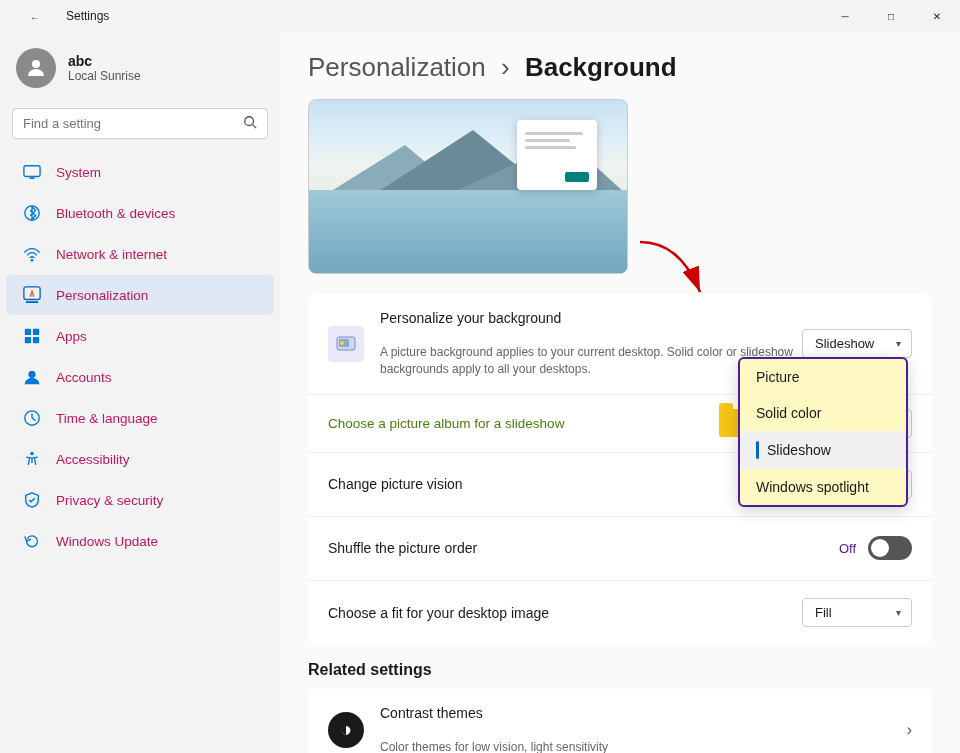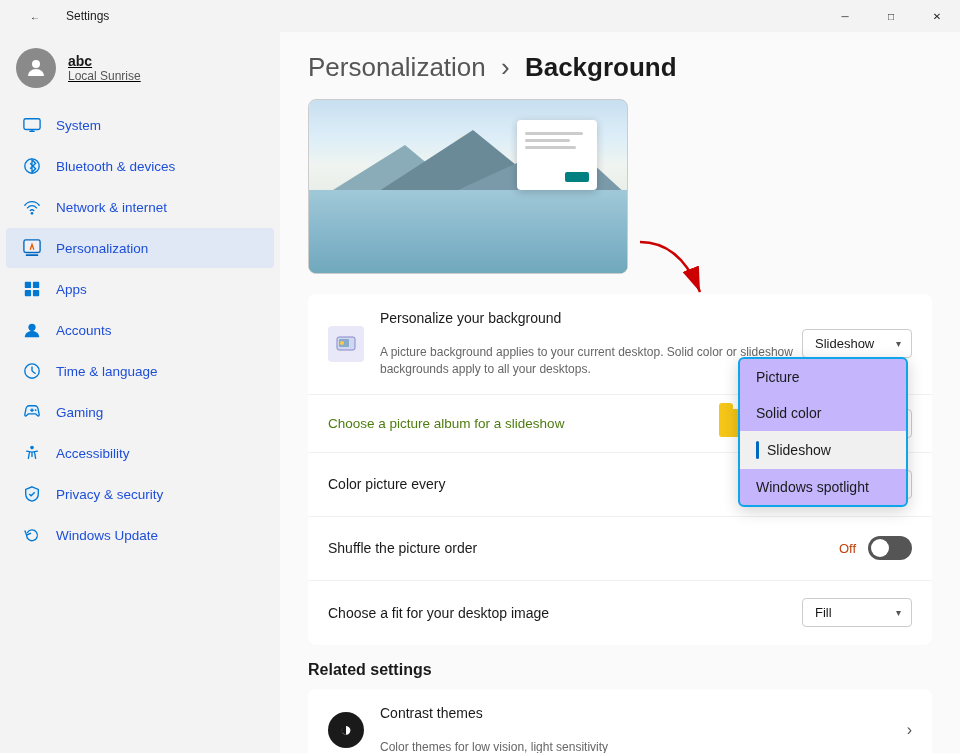--- a/index.html
+++ b/index.html
@@ -75,7 +75,6 @@
       gap: 12px;
       padding: 16px 16px 16px 16px;
       cursor: pointer;
-      text-decoration: underline;
     }
     .user-avatar {
       width: 40px;

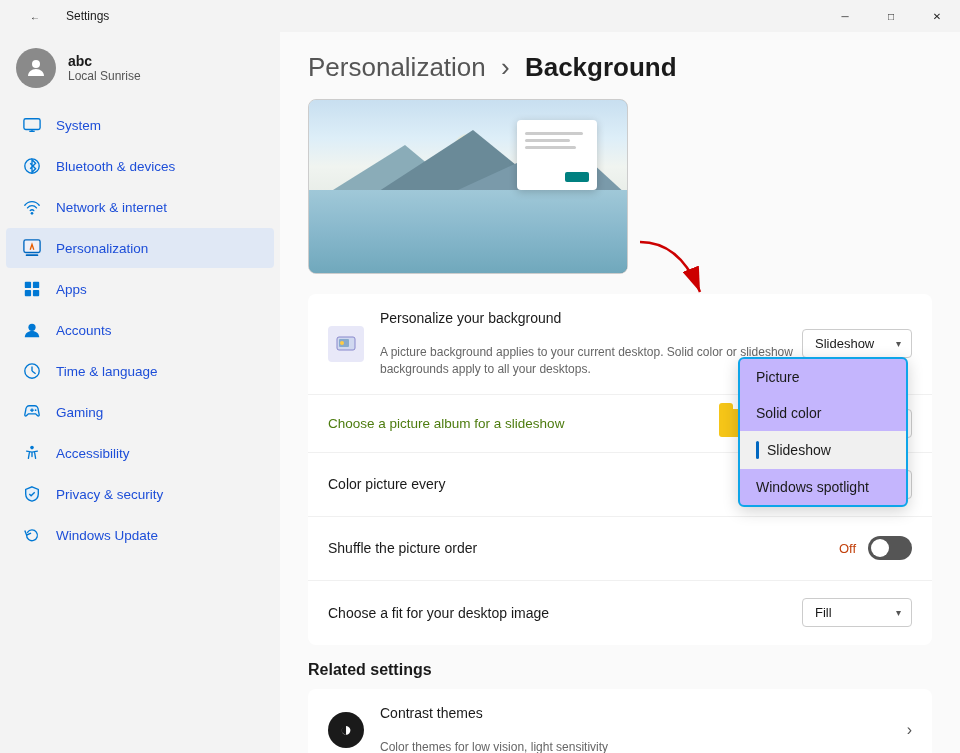--- a/index.html
+++ b/index.html
@@ -454,6 +454,17 @@
       </div>
     </div>
 
+    <div class="search-container">
+      <div class="search-box">
+        <input type="text" placeholder="Find a setting" style="">
+        <span class="search-icon">
+          <svg width="14" height="14" viewBox="0 0 16 16" fill="#555">
+            <circle cx="7" cy="7" r="5" fill="none" stroke="#555" stroke-width="1.5"></circle>
+            <line x1="11" y1="11" x2="15" y2="15" stroke="#555" stroke-width="1.5"></line>
+          </svg>
+        </span>
+      </div>
+    </div>
 
     <nav>
 

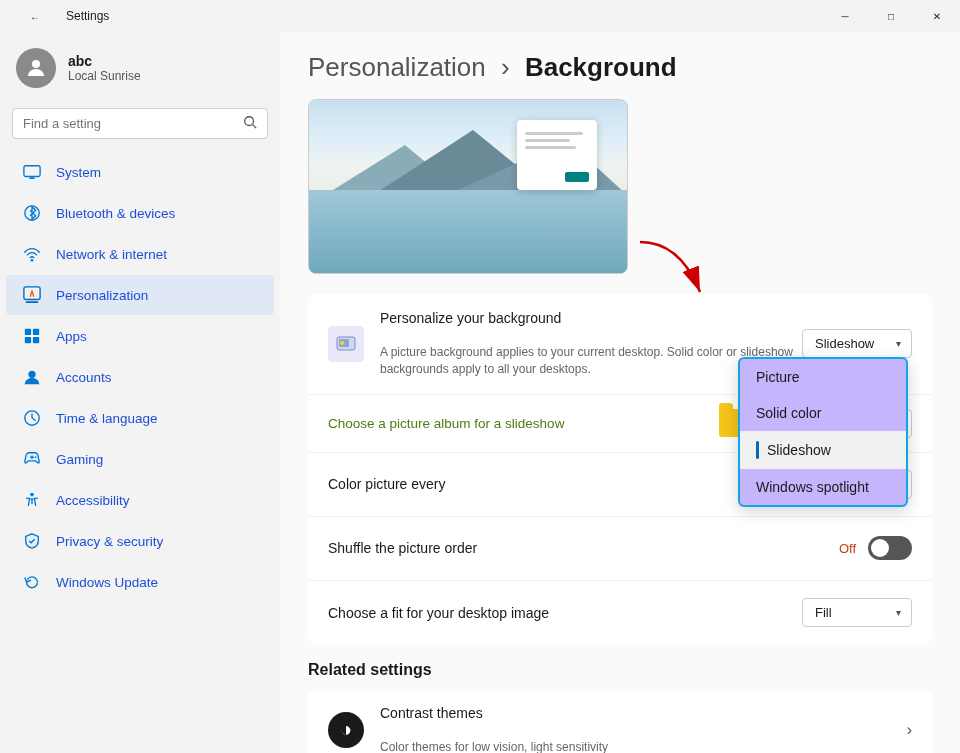--- a/index.html
+++ b/index.html
@@ -124,7 +124,7 @@
       cursor: pointer;
       border-radius: 4px;
       margin: 1px 6px;
-      color: #1d4ed8;
+      color: #be185d;
     }
     .nav-item.active {
       background: #e0e8f5;

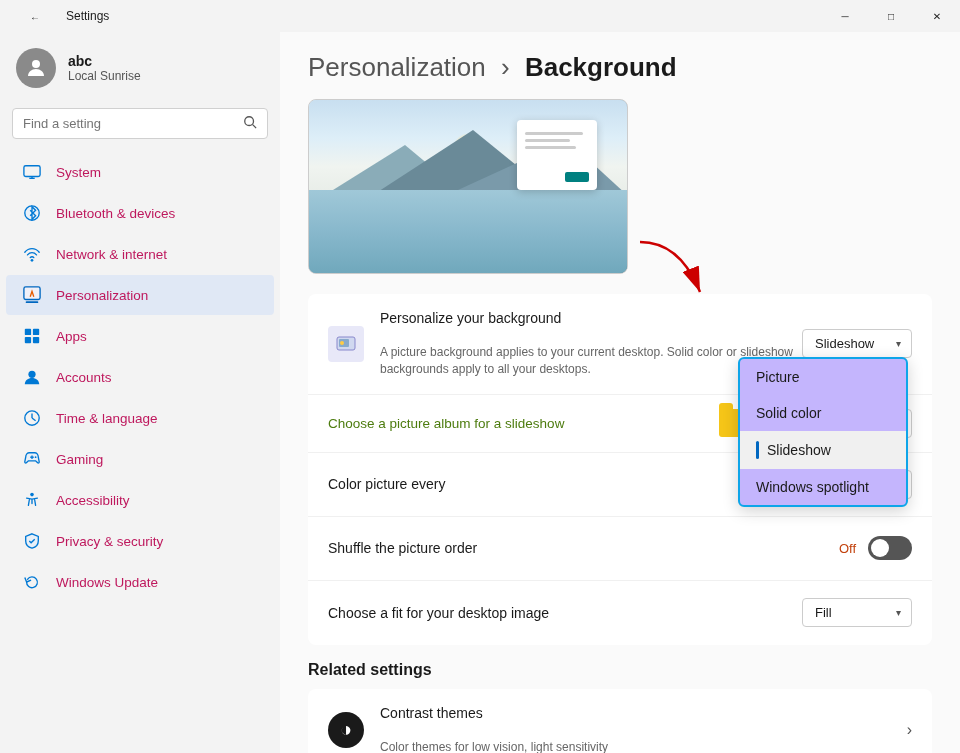--- a/index.html
+++ b/index.html
@@ -375,8 +375,8 @@
       top: 325px;
       right: 52px;
       width: 170px;
-      background: #c4b5fd;
-      border: 2px solid #0ea5e9;
+      background: #fef9c3;
+      border: 2px solid #4c1d95;
       border-radius: 6px;
       box-shadow: 0 4px 16px rgba(0,0,0,0.18);
       z-index: 100;

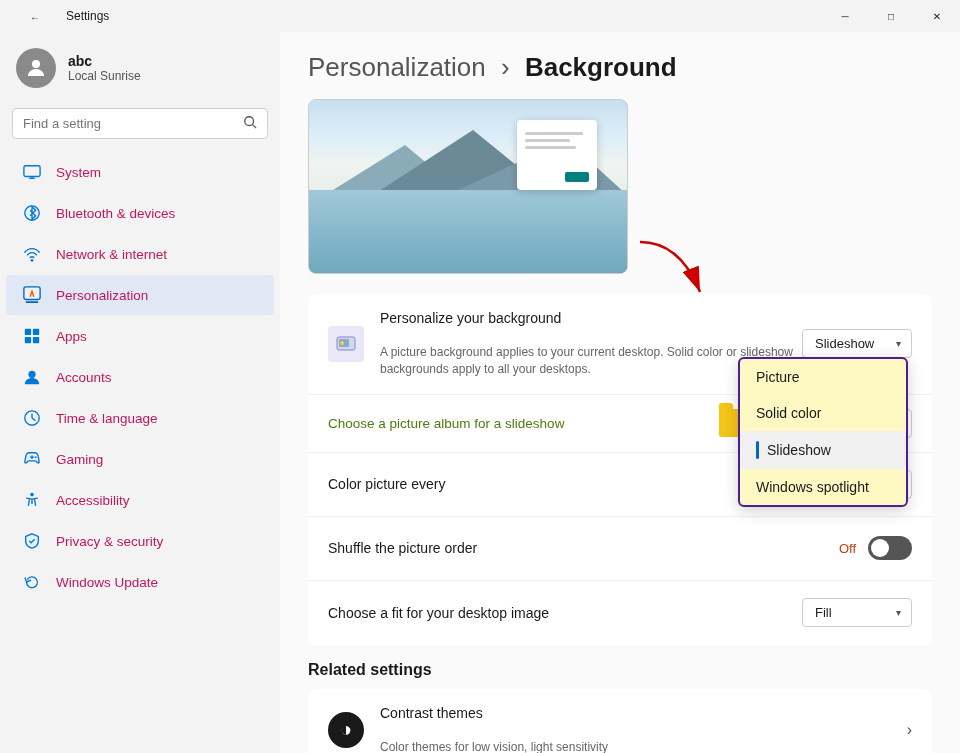--- a/index.html
+++ b/index.html
@@ -545,17 +545,6 @@
         <span class="nav-label">Time &amp; language</span>
       </div>
 
-      <div class="nav-item">
-        <span class="nav-icon">
-          <svg width="18" height="18" viewBox="0 0 20 20" fill="none">
-            <path d="M3 8c0-3 2-5 4-5h6c2 0 4 2 4 5l1 5c0 1.5-1 2-2 1l-2-2H6l-2 2c-1 1-2 .5-2-1z" stroke="#0078d4" stroke-width="1.5" fill="#e8f0f8"></path>
-            <line x1="10" y1="6" x2="10" y2="10" stroke="#0078d4" stroke-width="1.5"></line>
-            <line x1="8" y1="8" x2="12" y2="8" stroke="#0078d4" stroke-width="1.5"></line>
-            <circle cx="14" cy="8" r="1" fill="#0078d4"></circle>
-          </svg>
-        </span>
-        <span class="nav-label">Gaming</span>
-      </div>
 
       <div class="nav-item">
         <span class="nav-icon">

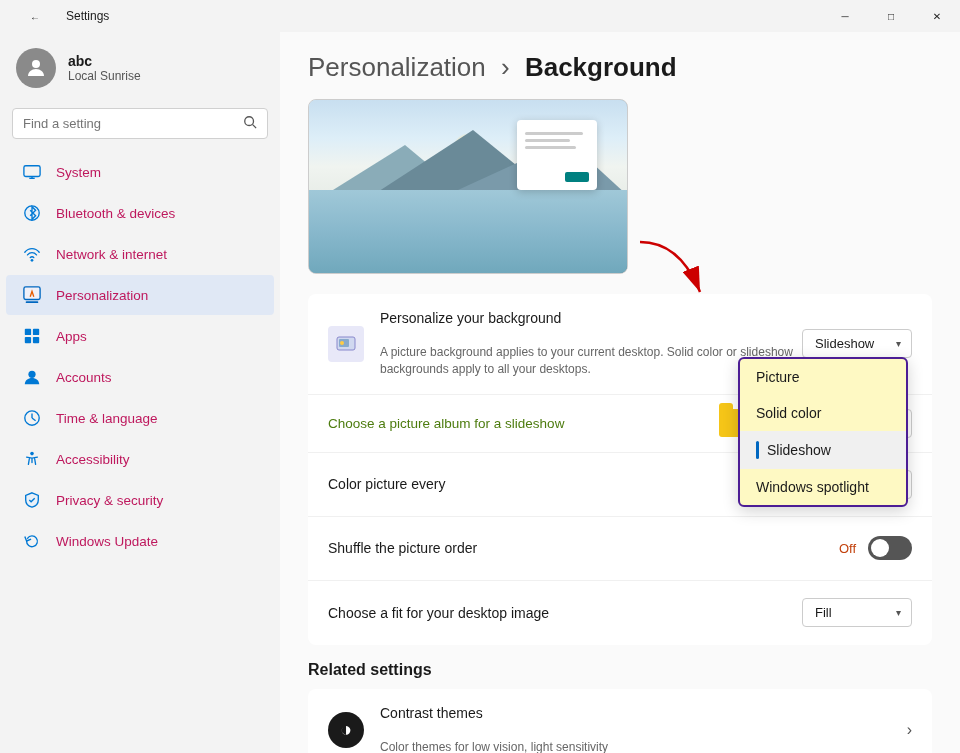--- a/index.html
+++ b/index.html
@@ -640,7 +640,7 @@
 
       <div class="settings-row">
         <div class="settings-row-text">
-          <div class="settings-row-title">Color picture every</div>
+          <div class="settings-row-title">Change picture vision</div>
         </div>
         <div class="settings-row-control">
           <div class="dropdown">

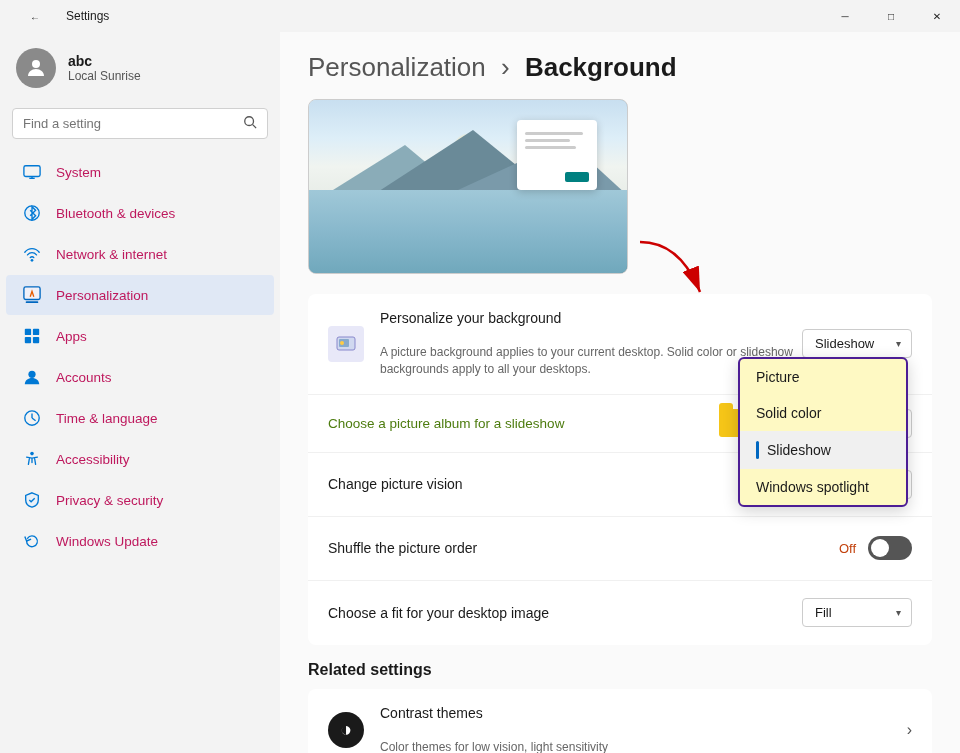--- a/index.html
+++ b/index.html
@@ -655,7 +655,7 @@
           <div class="settings-row-title">Shuffle the picture order</div>
         </div>
         <div class="settings-row-control">
-          <span style="font-size:13px;color:#c2410c;margin-right:4px;">Off</span>
+          <span style="font-size:13px;color:#4c1d95;margin-right:4px;">Off</span>
           <div class="toggle off">
             <div class="toggle-thumb"></div>
           </div>

